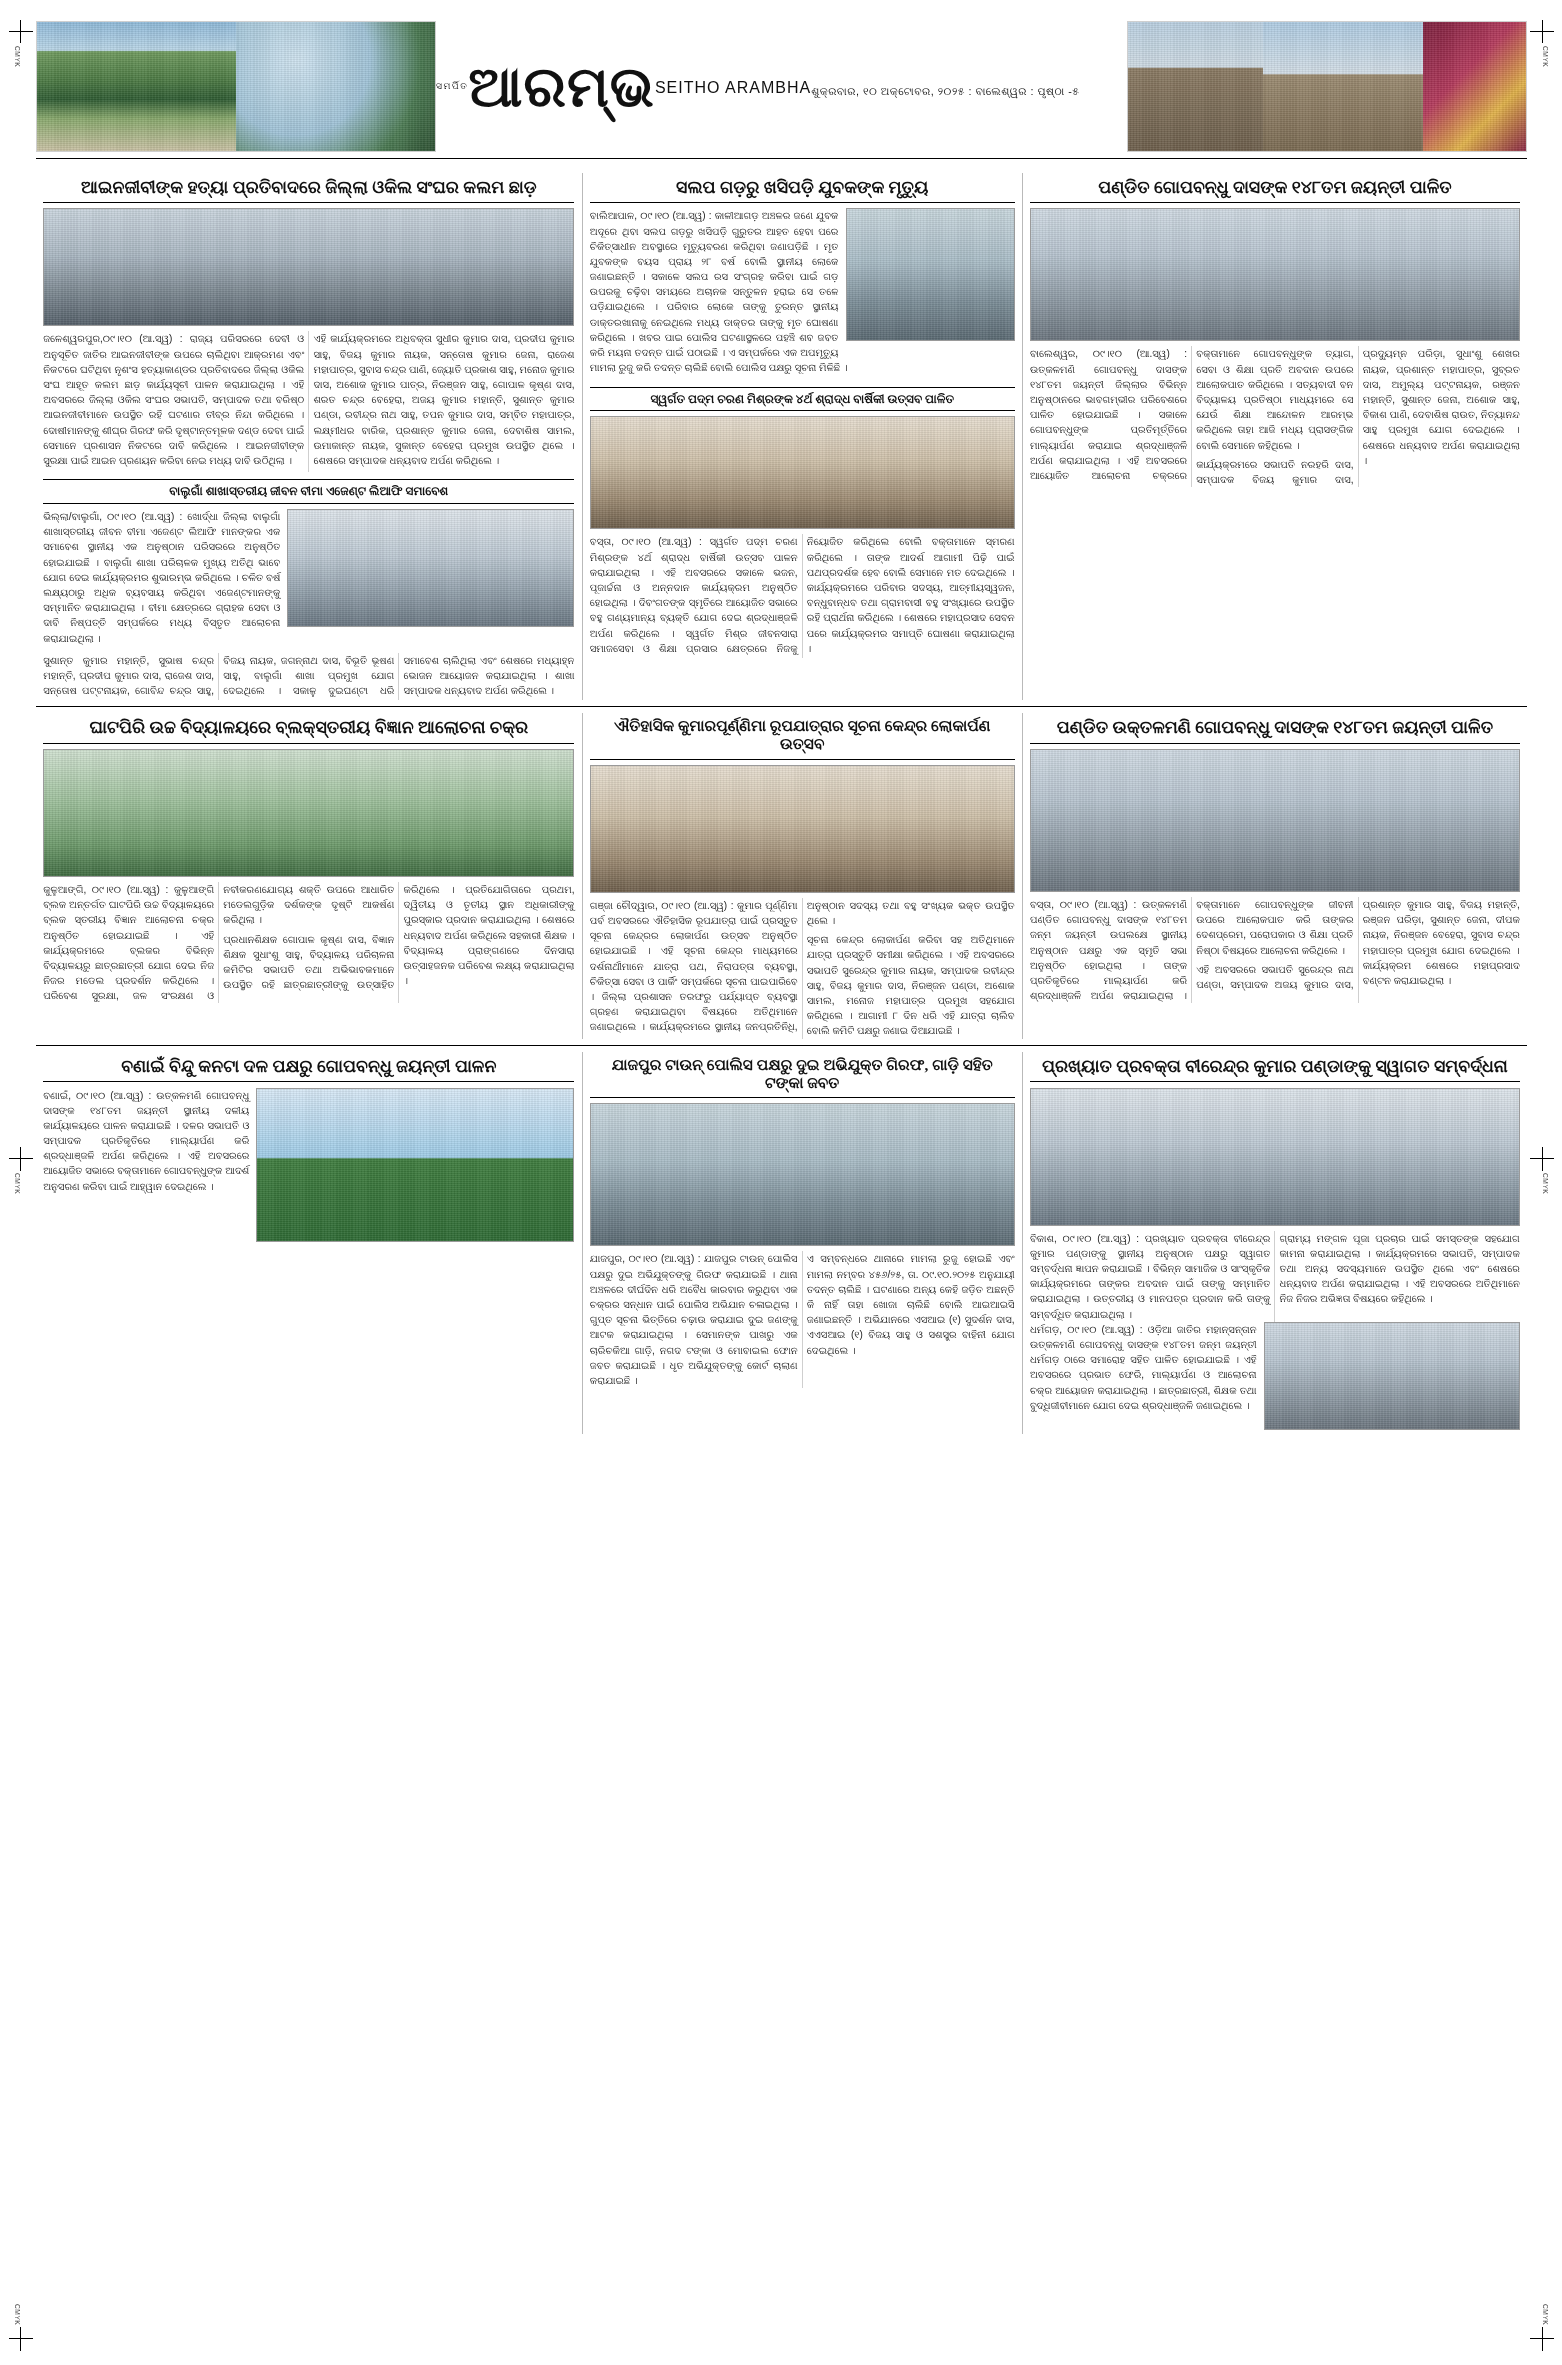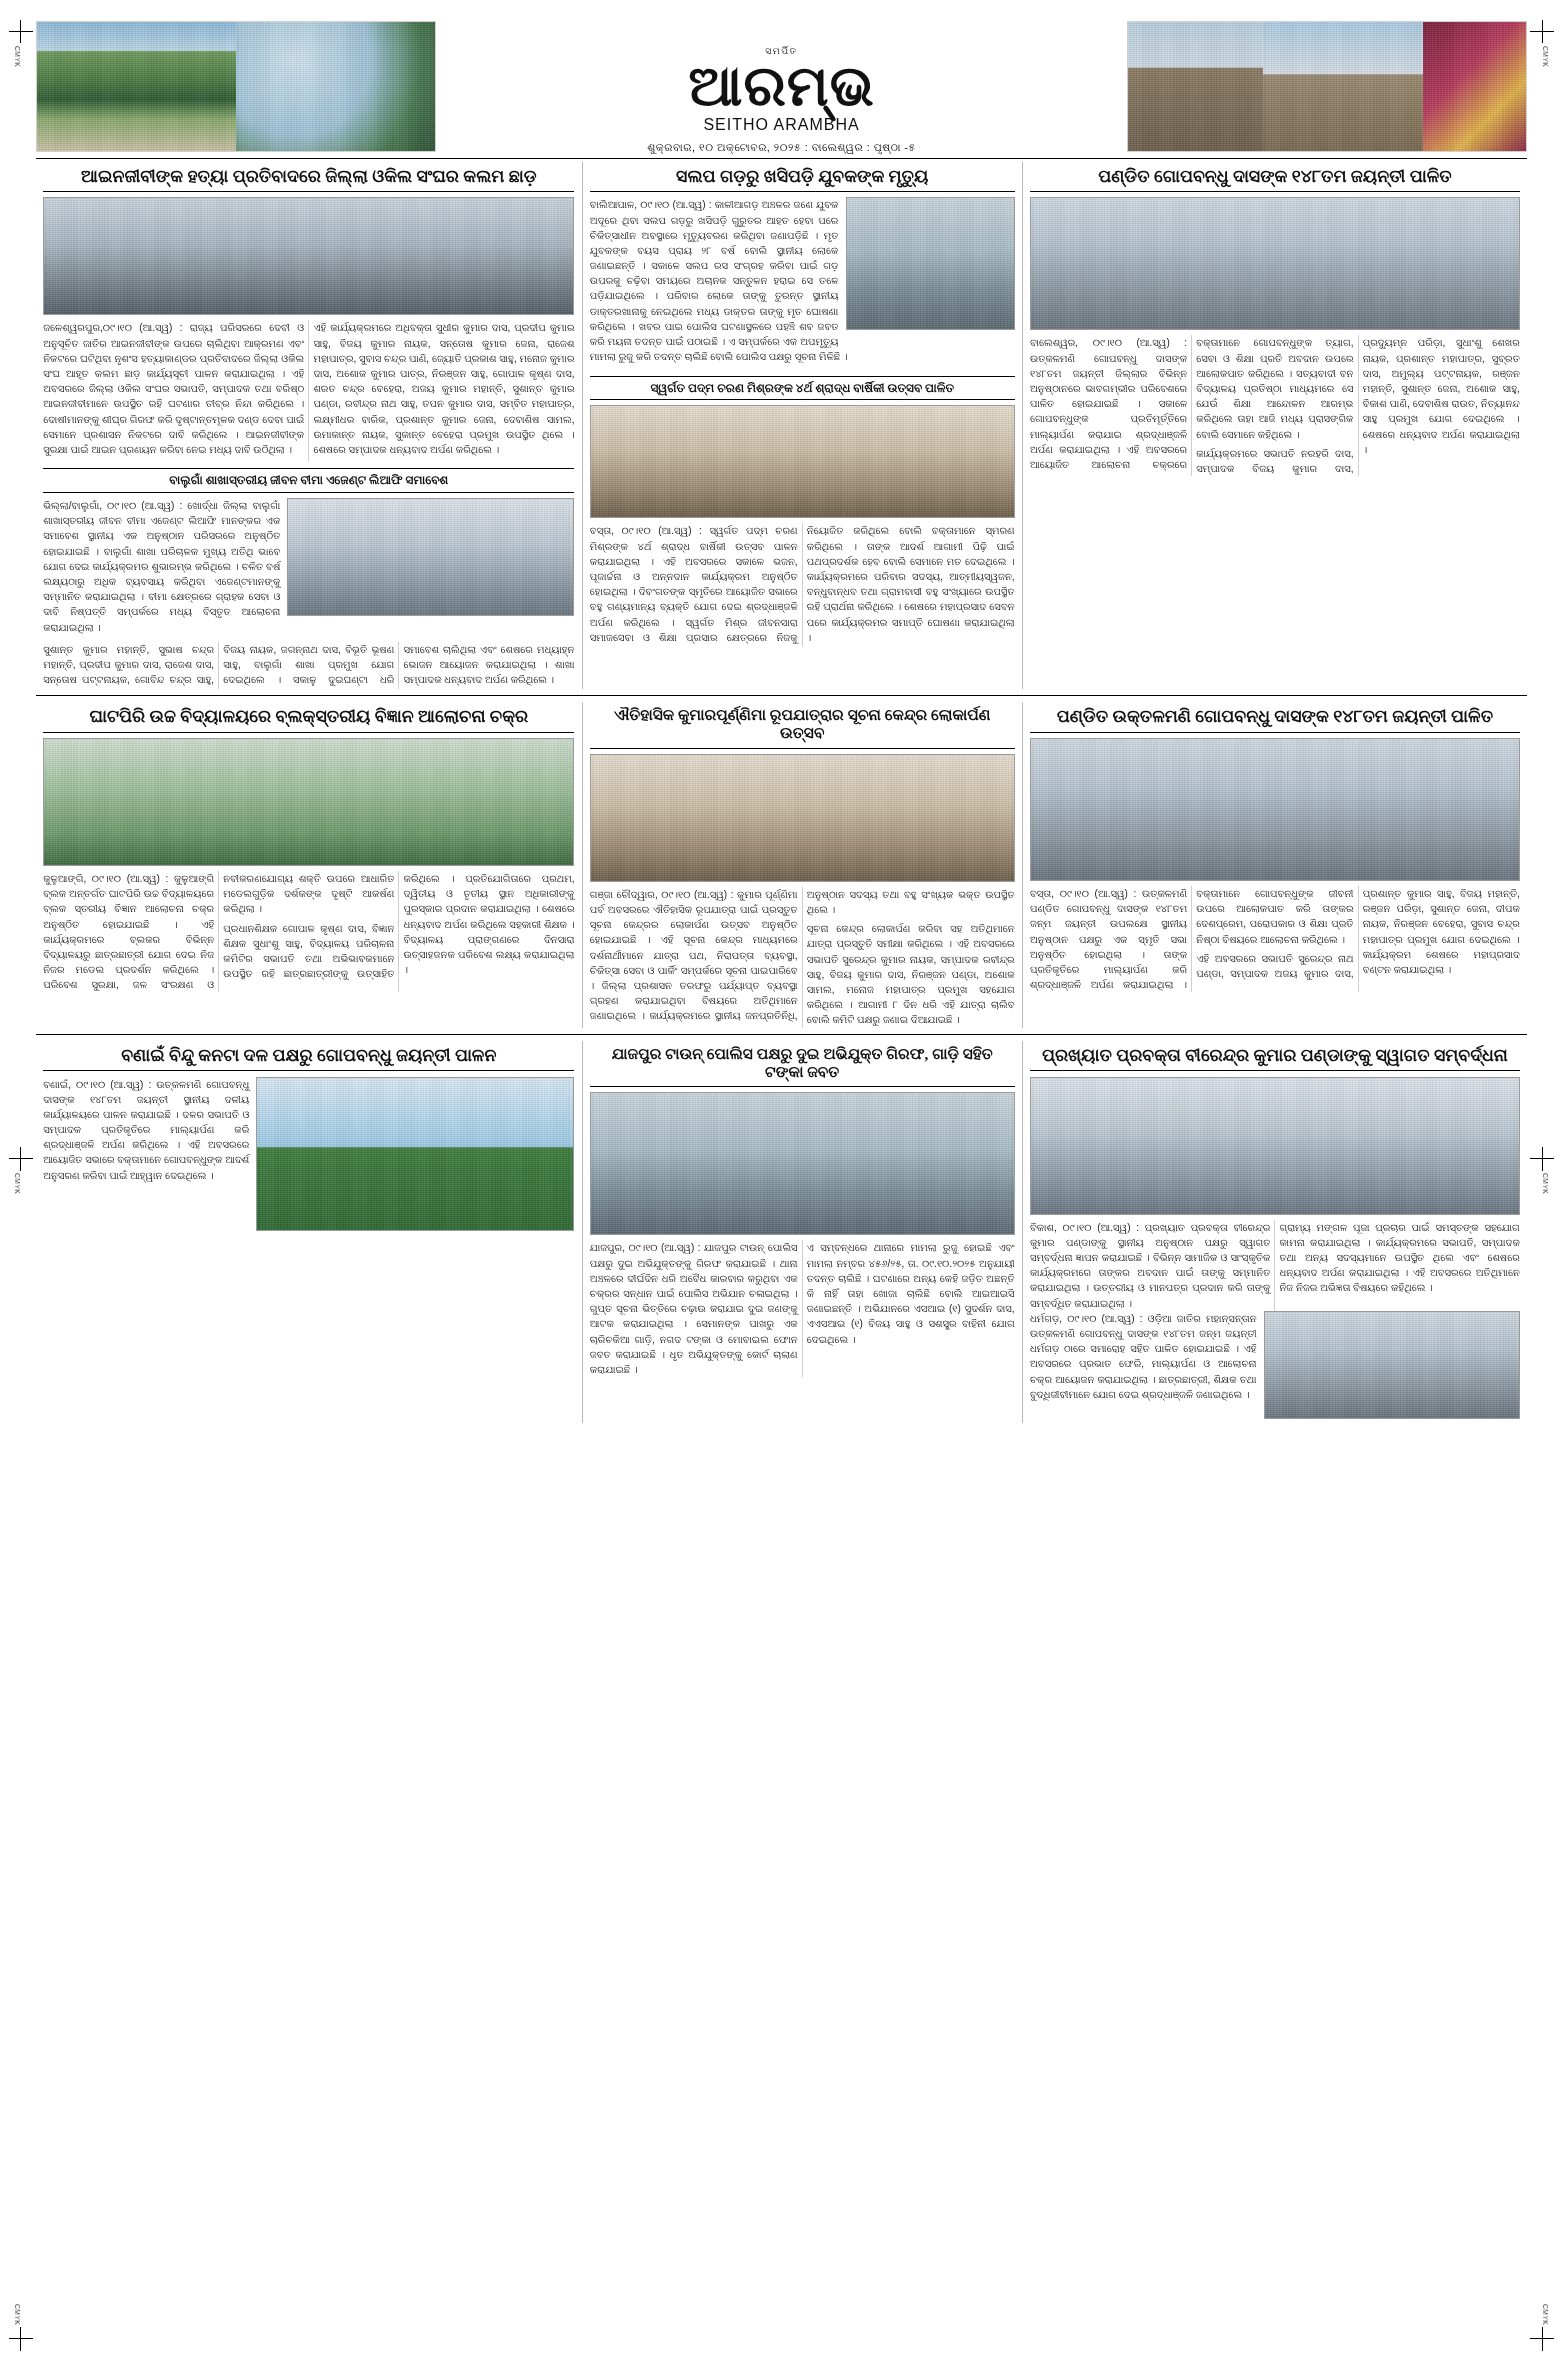--- a/index.html
+++ b/index.html
@@ -68,9 +68,9 @@
   .mast-center {
     flex: 1;
     display: flex;
-    flex-direction: column;
+    flex-direction: row;
     align-items: center;
-    justify-content: flex-end;
+    justify-content: flex-start;
   }
   .mast-title {
     font-family: "Liberation Serif", serif;

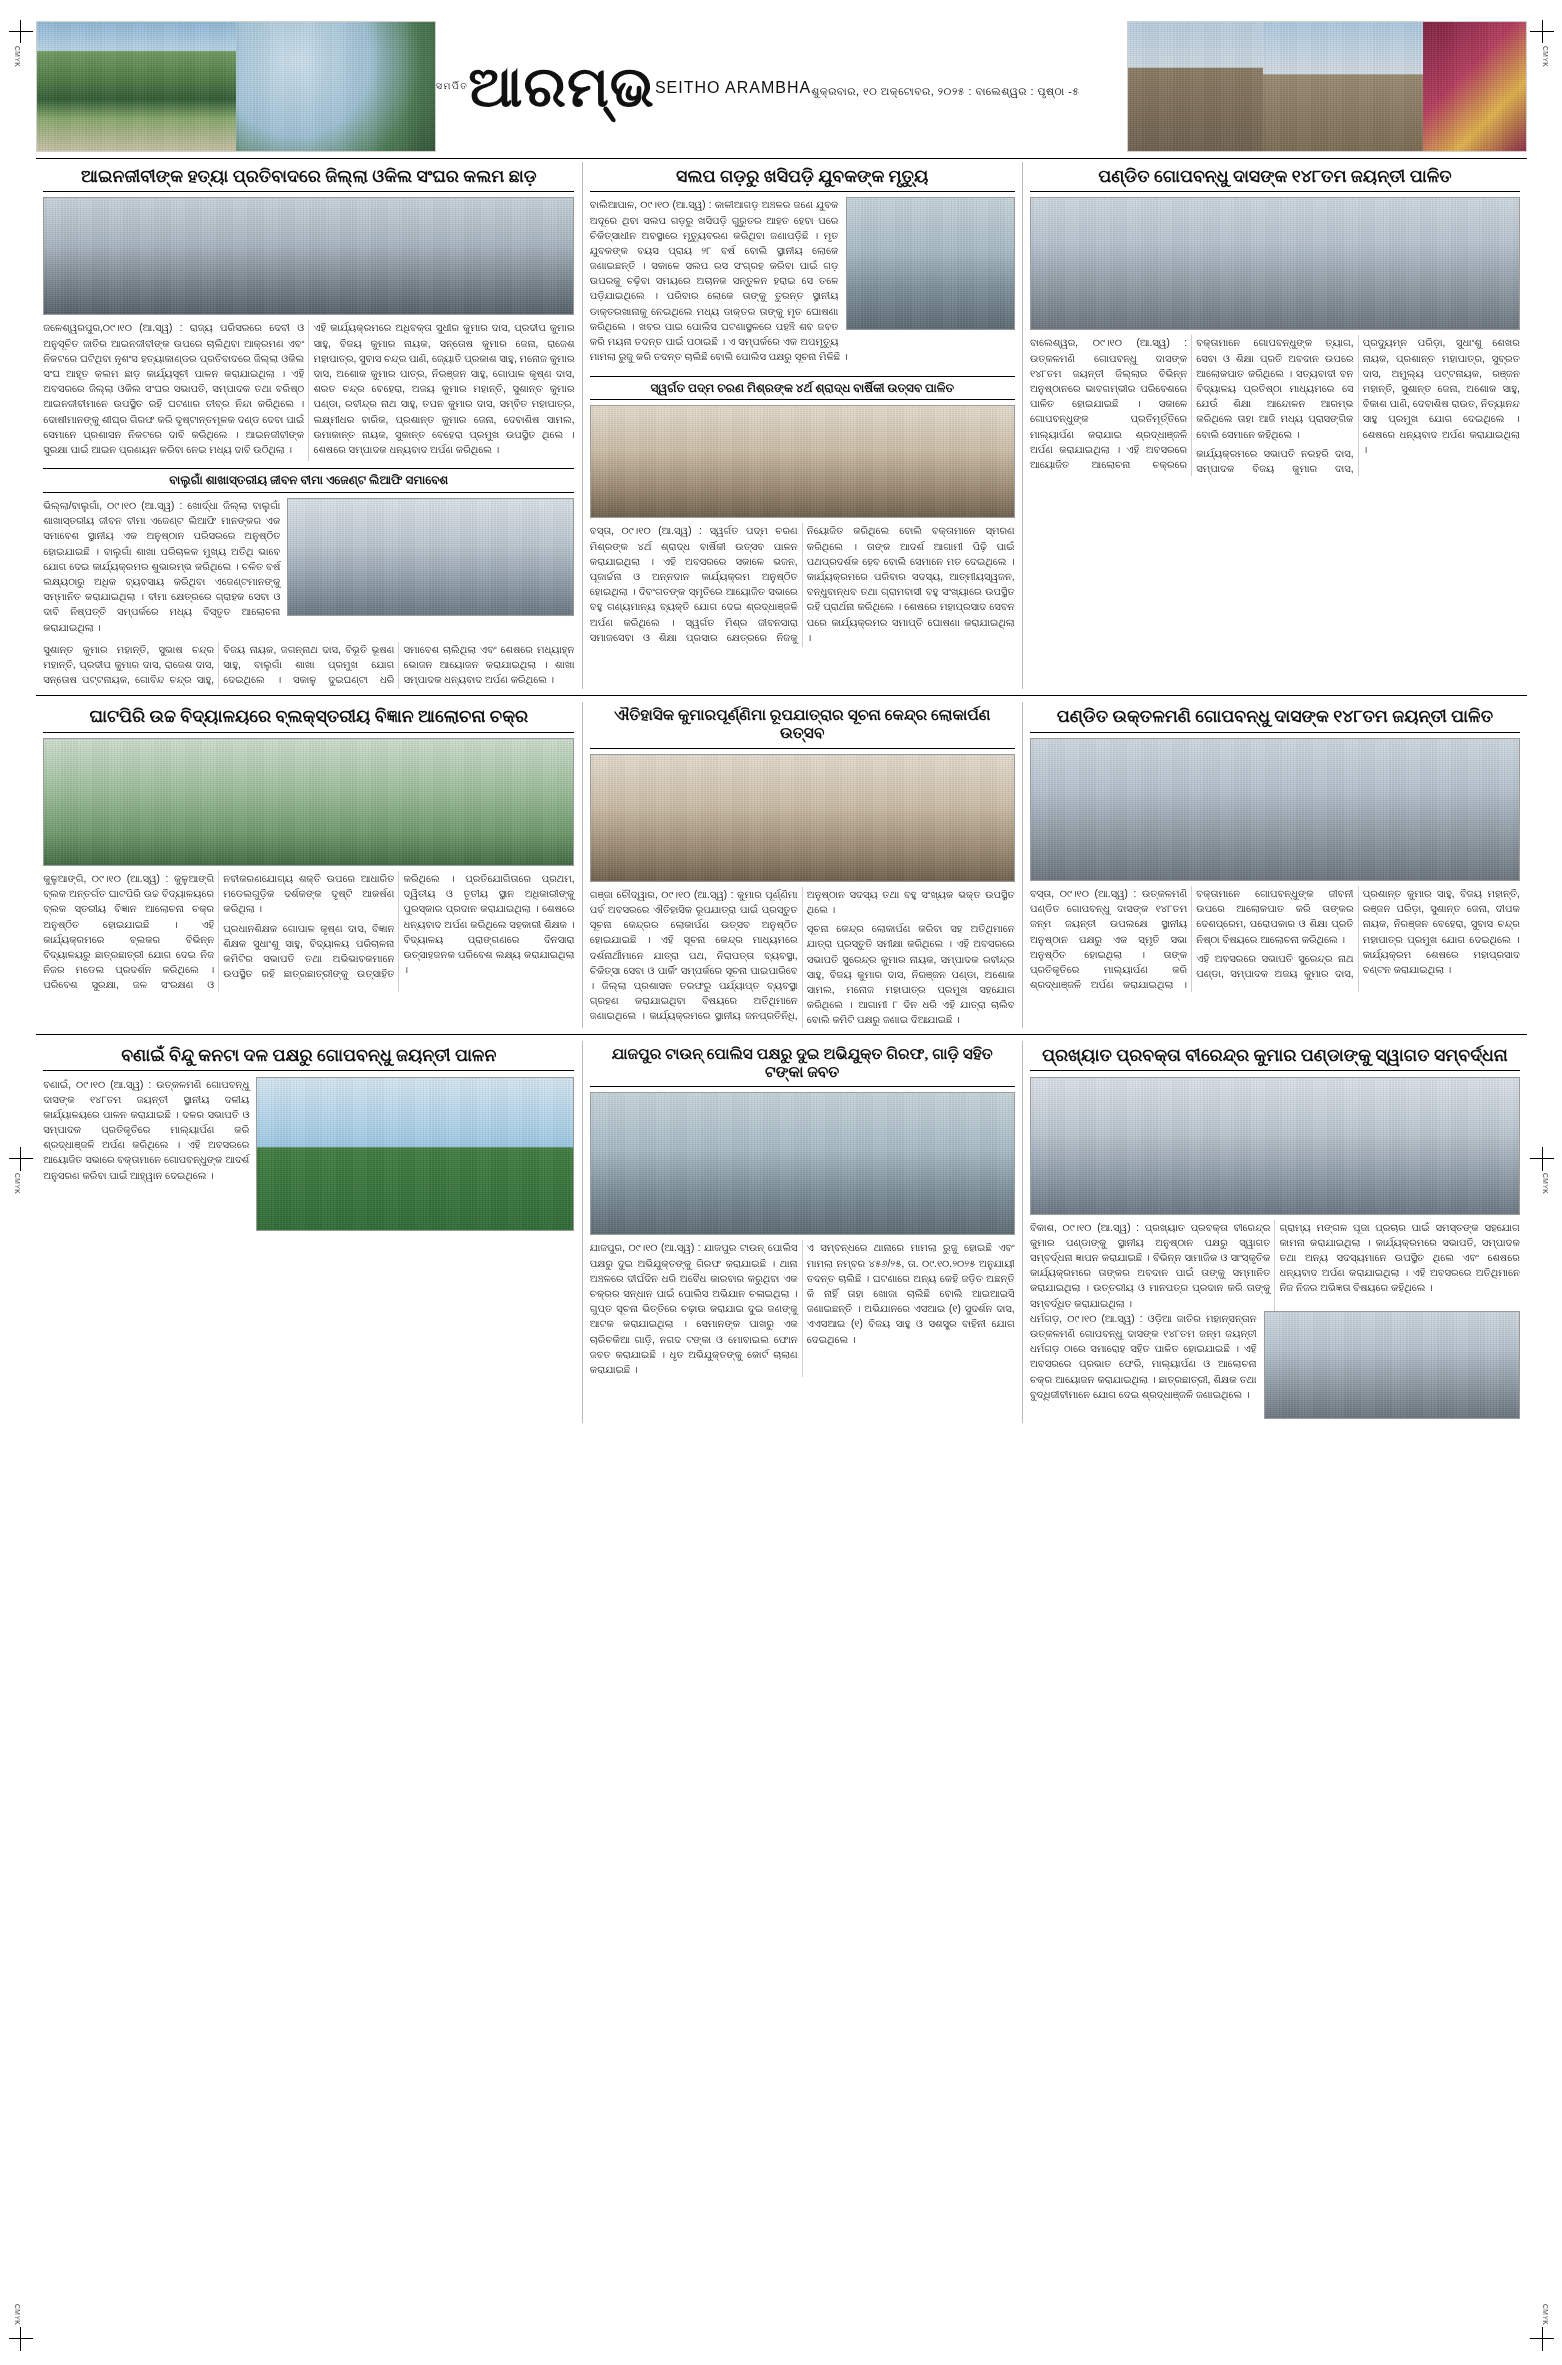--- a/index.html
+++ b/index.html
@@ -156,7 +156,7 @@
 
   
   .content {
-    margin-top: 3px;
+    margin-top: 14px;
   }
   .band { display: flex; gap: 0; }
   .col {

